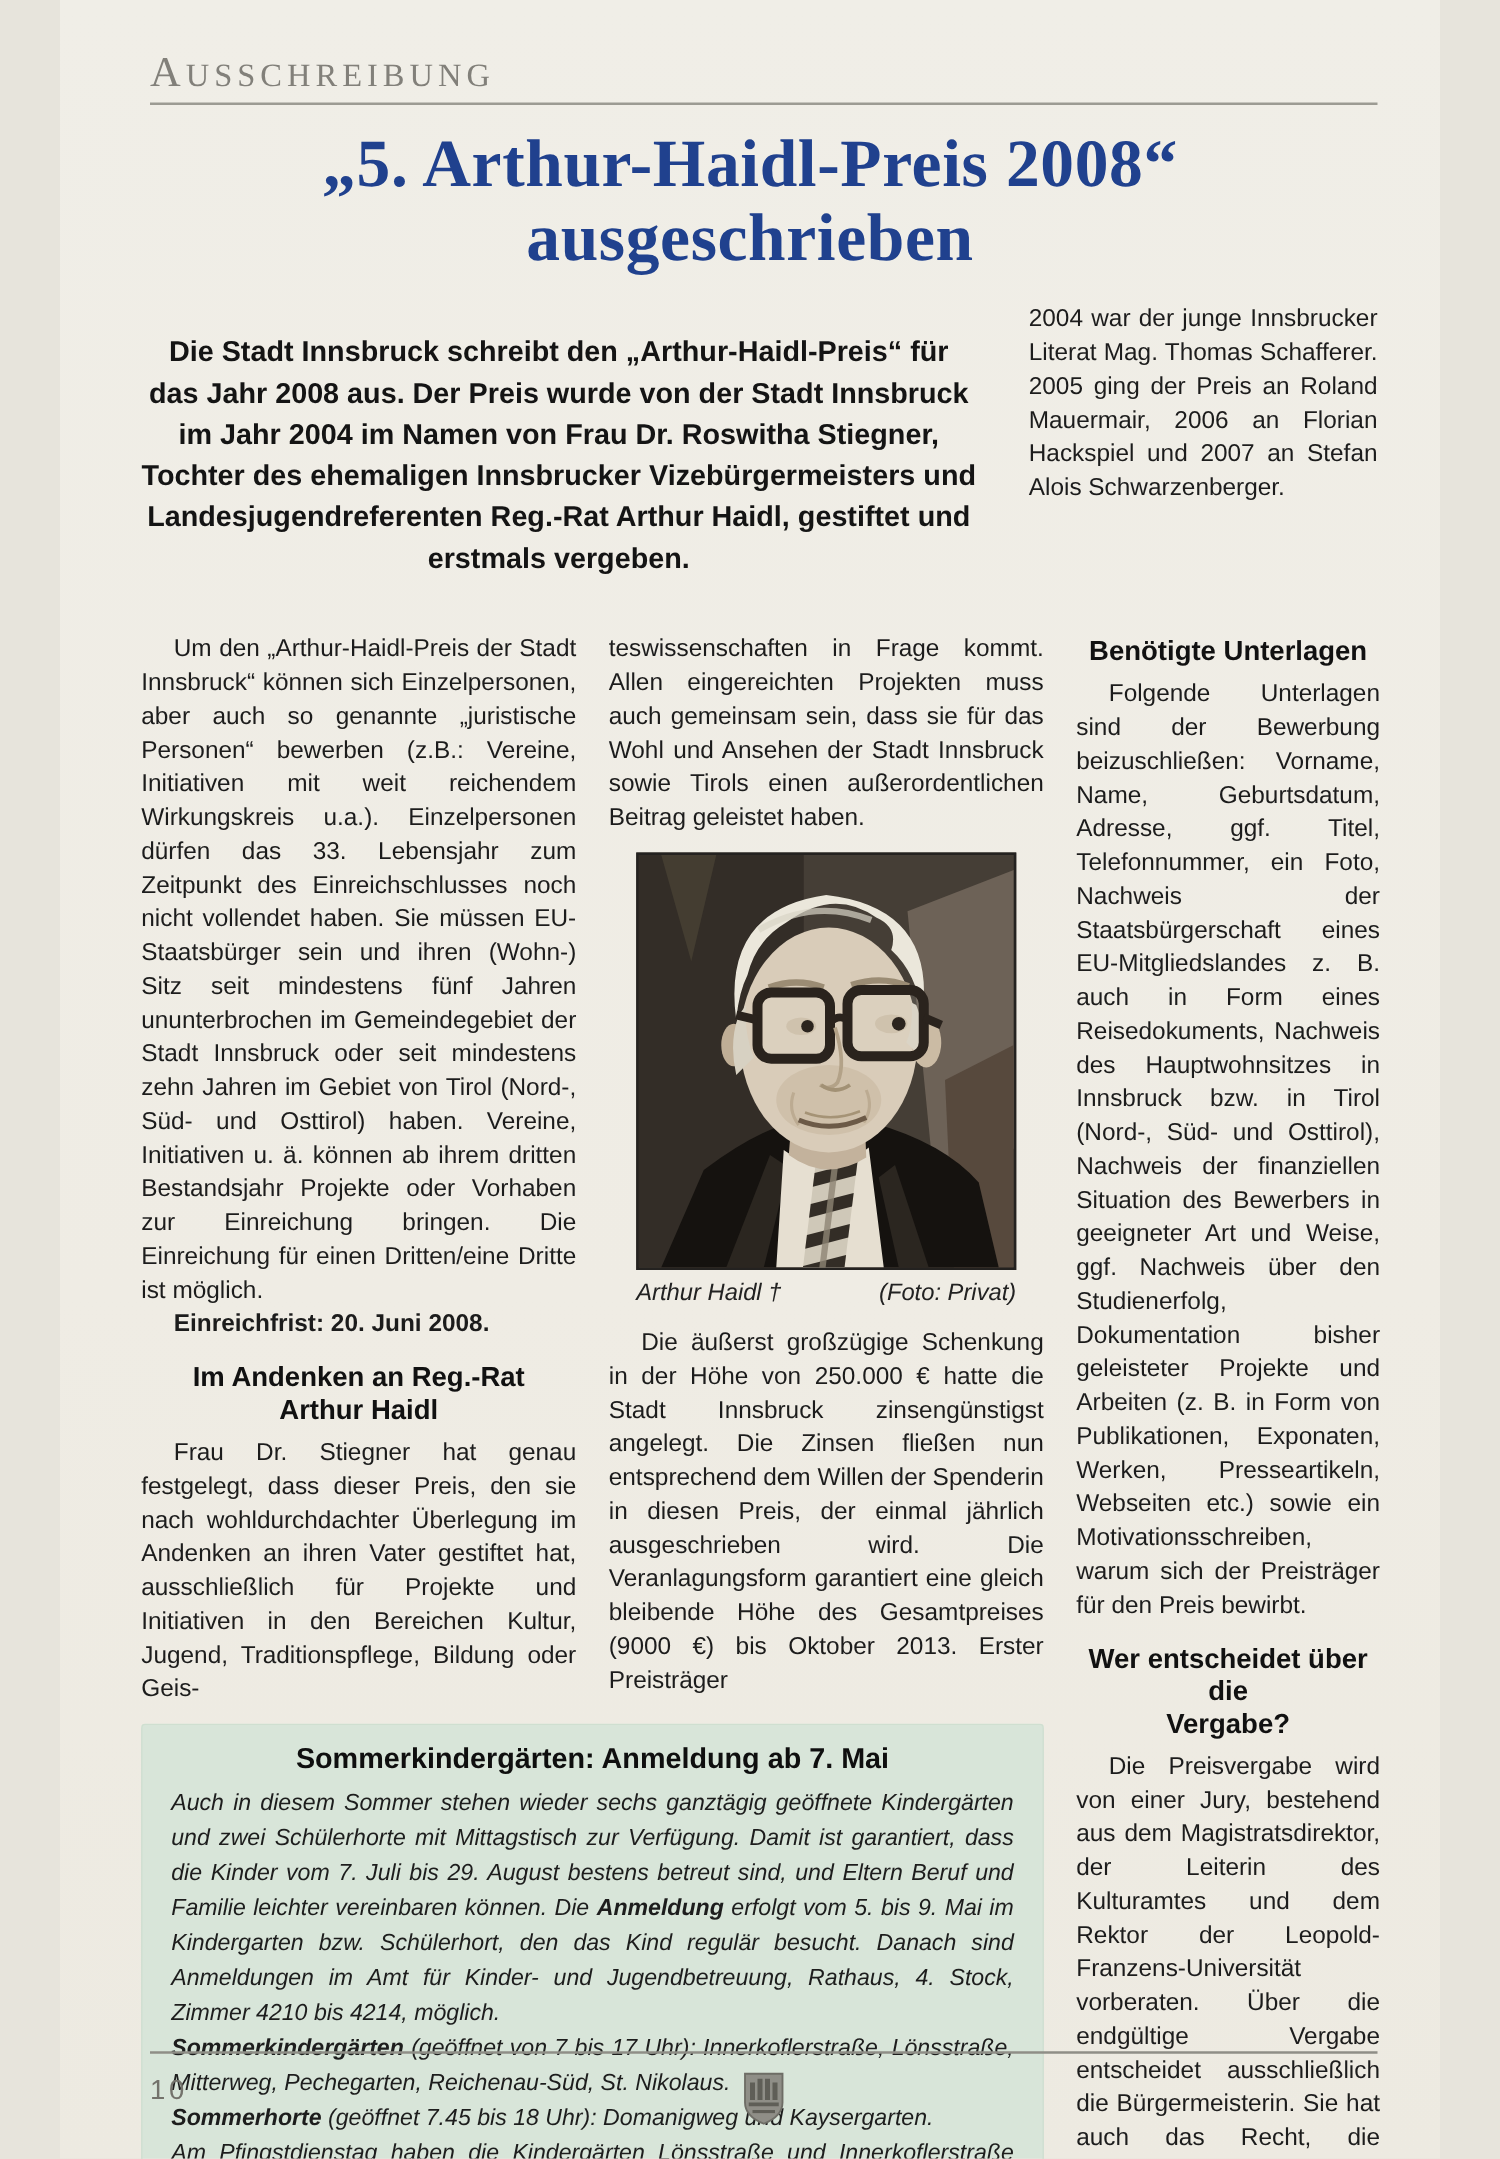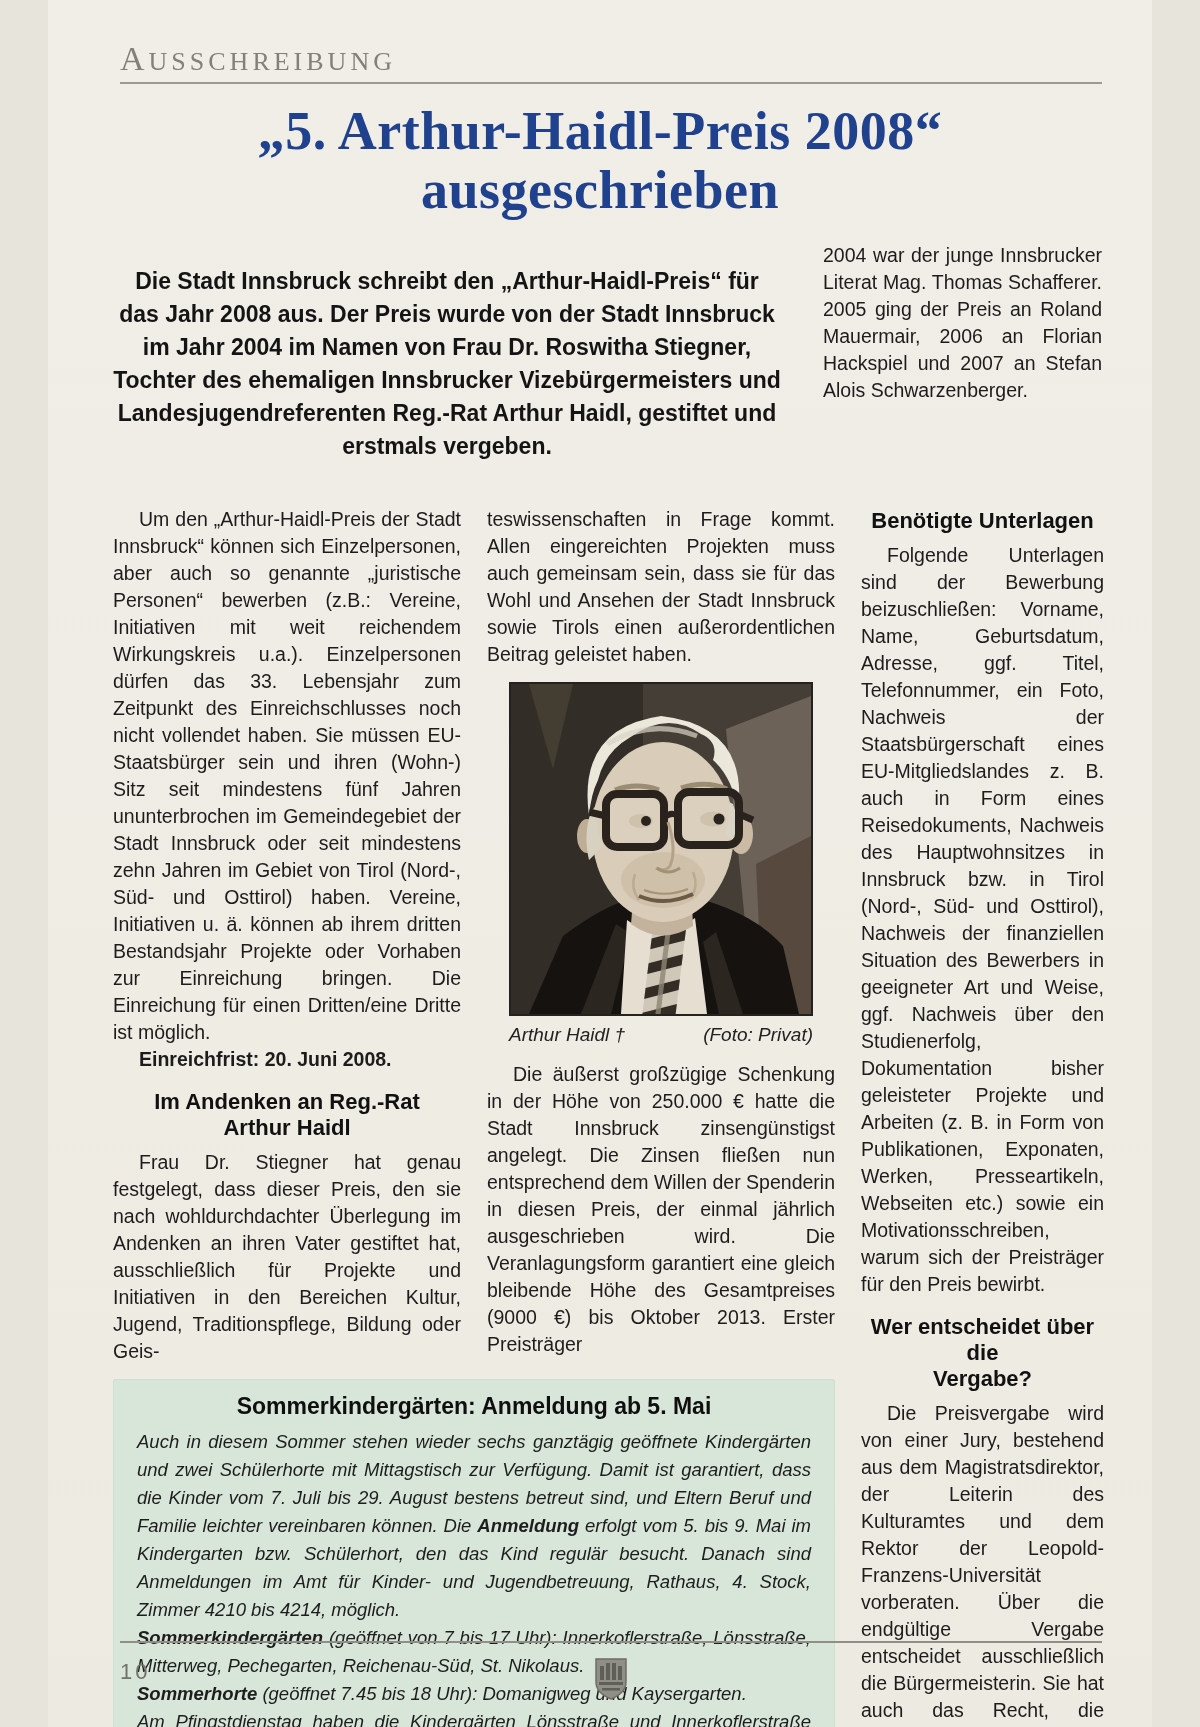--- a/index.html
+++ b/index.html
@@ -188,7 +188,7 @@
       </div>
 
       <div class="green-box">
-        <div class="gb-title">Sommerkindergärten: Anmeldung ab 5. Mai</div>
+        <div class="gb-title">Sommerkindergärten: Anmeldung ab 7. Mai</div>
         <p class="gb-p"><span>Auch in diesem Sommer stehen wieder sechs ganztägig geöffnete Kindergärten und zwei Schülerhorte mit Mittagstisch zur Verfügung. Damit ist garantiert, dass die Kinder vom 7. Juli bis 29. August bestens betreut sind, und Eltern Beruf und Familie leichter vereinbaren können. Die </span><span class="gbold">Anmeldung</span><span> erfolgt vom 5. bis 9. Mai im Kindergarten bzw. Schülerhort, den das Kind regulär besucht. Danach sind Anmeldungen im Amt für Kinder- und Jugendbetreuung, Rathaus, 4. Stock, Zimmer 4210 bis 4214, möglich.</span></p>
         <p class="gb-p"><span class="gbold">Sommerkindergärten</span><span> (geöffnet von 7 bis 17 Uhr): Innerkoflerstraße, Lönsstraße, Mitterweg, Pechegarten, Reichenau-Süd, St. Nikolaus.</span></p>
         <p class="gb-p"><span class="gbold">Sommerhorte</span><span> (geöffnet 7.45 bis 18 Uhr): Domanigweg und Kaysergarten.</span></p>

